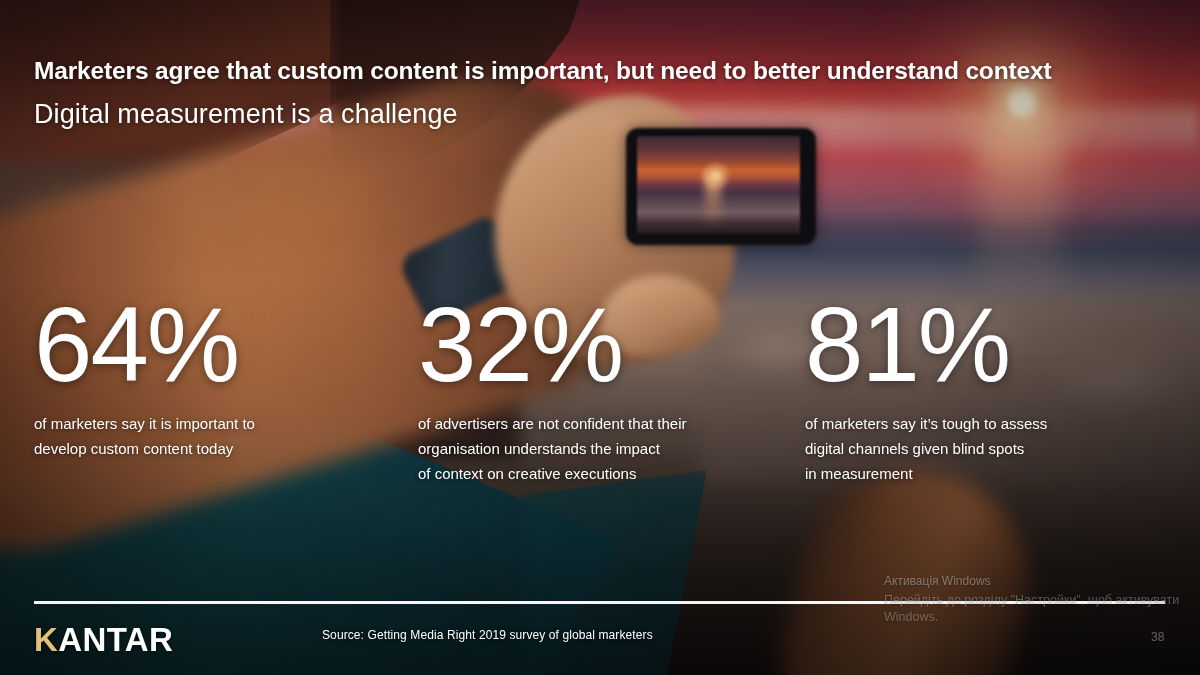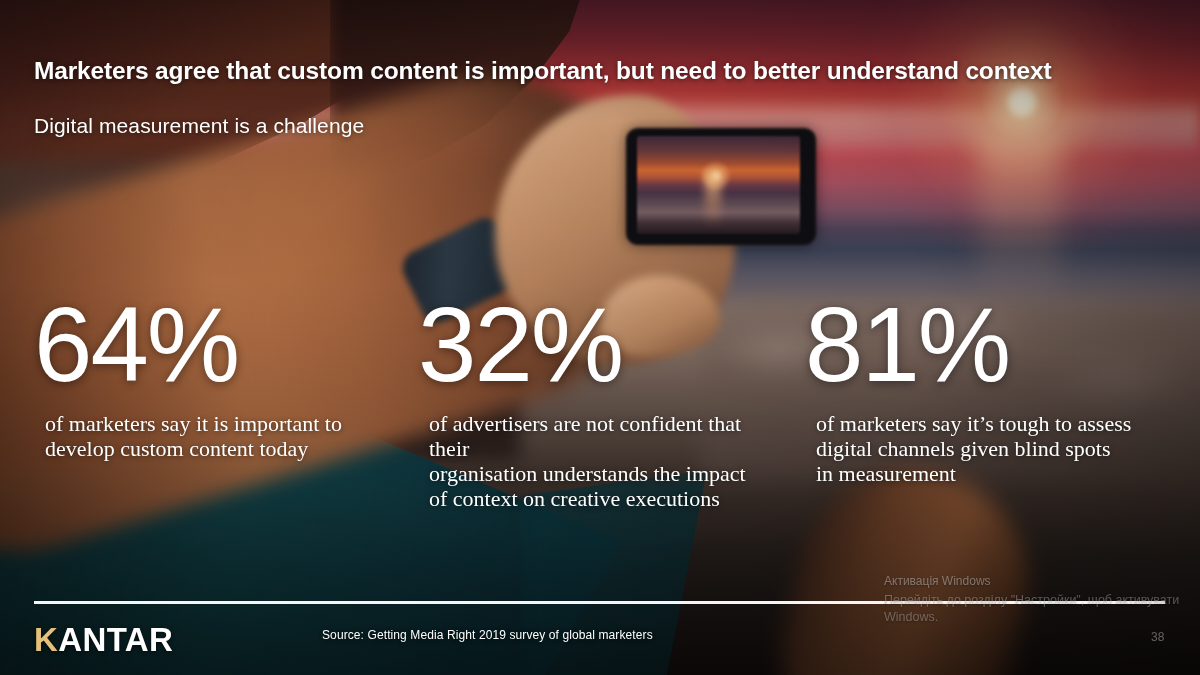--- a/index.html
+++ b/index.html
@@ -326,8 +326,8 @@
   .subtitle {
     position: absolute;
     left: 34px;
-    top: 97px;
-    font-size: 21px;
+    top: 77px;
+    font-size: 27px;
     font-weight: normal;
     color: #ffffff;
     letter-spacing: 0.1px;

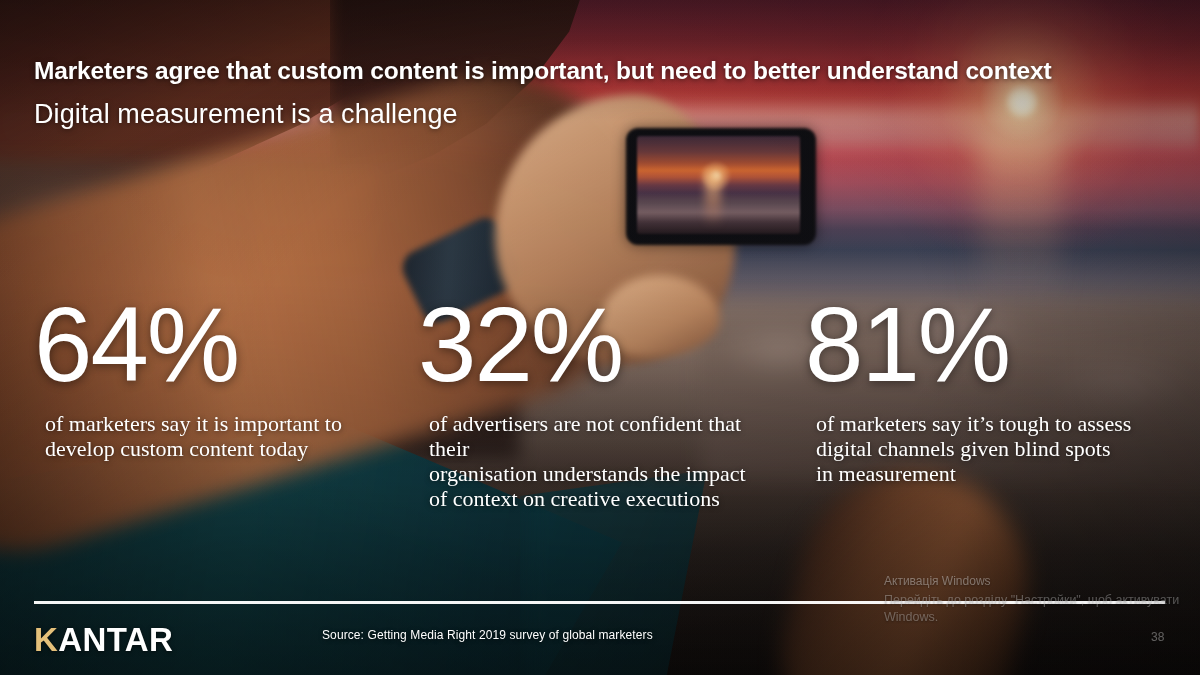--- a/index.html
+++ b/index.html
@@ -360,14 +360,13 @@
     margin: 0 0 14px 0;
   }
   .stat-desc {
-    font-size: 22px;
+    font-size: 15px;
     font-weight: normal;
     line-height: 25px;
     color: #ffffff;
     text-shadow: 0 1px 5px rgba(0,0,0,0.55);
     white-space: pre-line;
-    margin: 11px;
-    font-family: Liberation Serif, serif;
+    margin: 0;
   }
 
   .divider {

